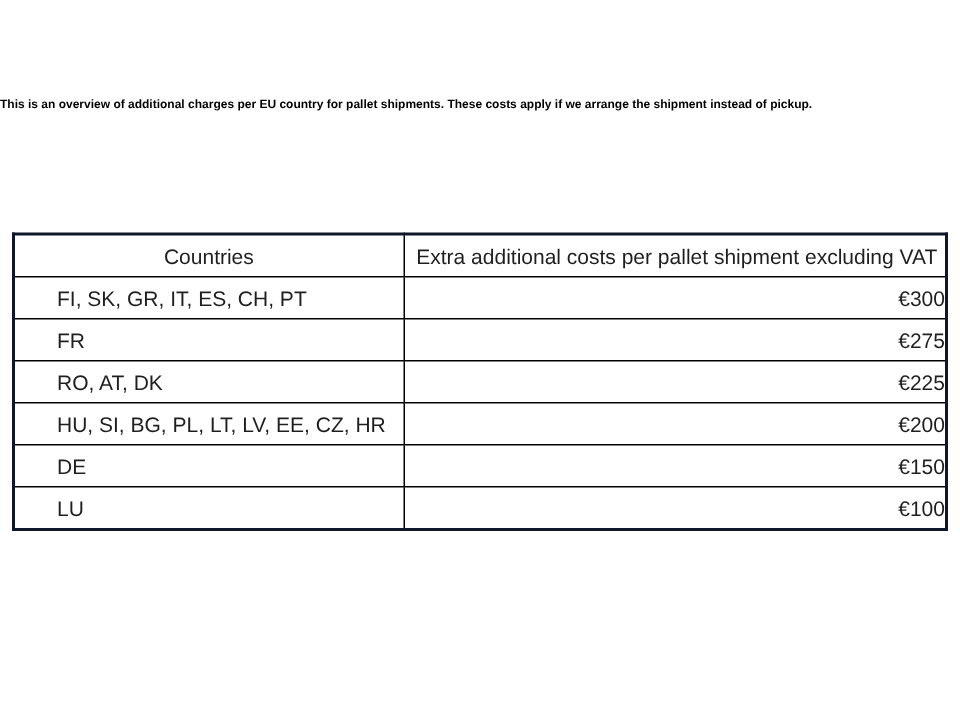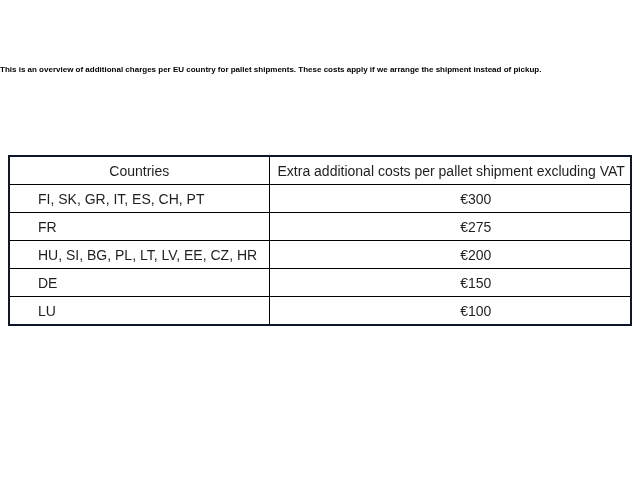--- a/index.html
+++ b/index.html
@@ -64,7 +64,7 @@
     padding-left: 28px;
   }
   table.charges td.cost-cell {
-    text-align: center;
+    text-align: right;
     padding-left: 52px;
   }
 </style>

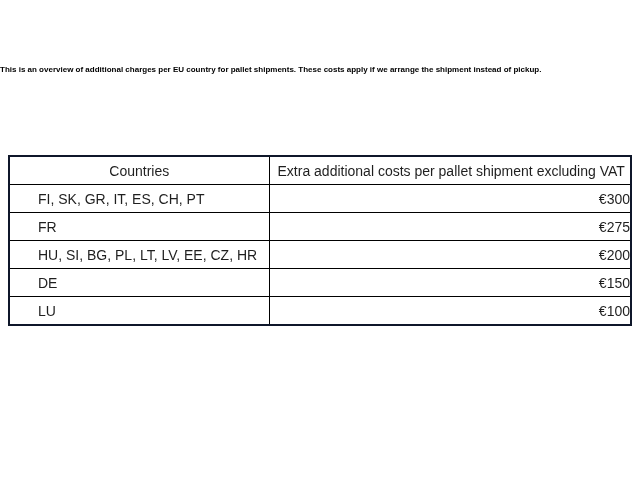--- a/index.html
+++ b/index.html
@@ -94,6 +94,10 @@
       <td class="cost-cell">€275</td>
     </tr>
     <tr>
+      <td class="countries-cell">RO, AT, DK</td>
+      <td class="cost-cell">€225</td>
+    </tr>
+    <tr>
       <td class="countries-cell">HU, SI, BG, PL, LT, LV, EE, CZ, HR</td>
       <td class="cost-cell">€200</td>
     </tr>

